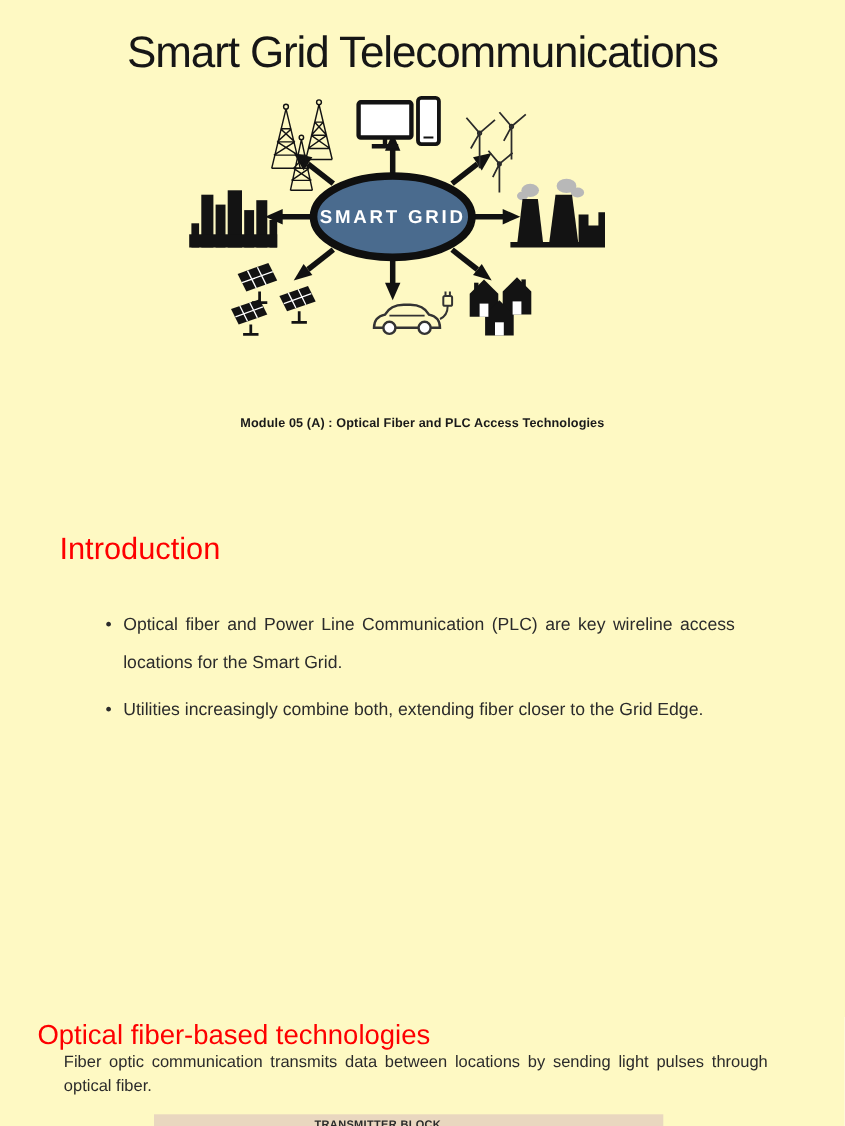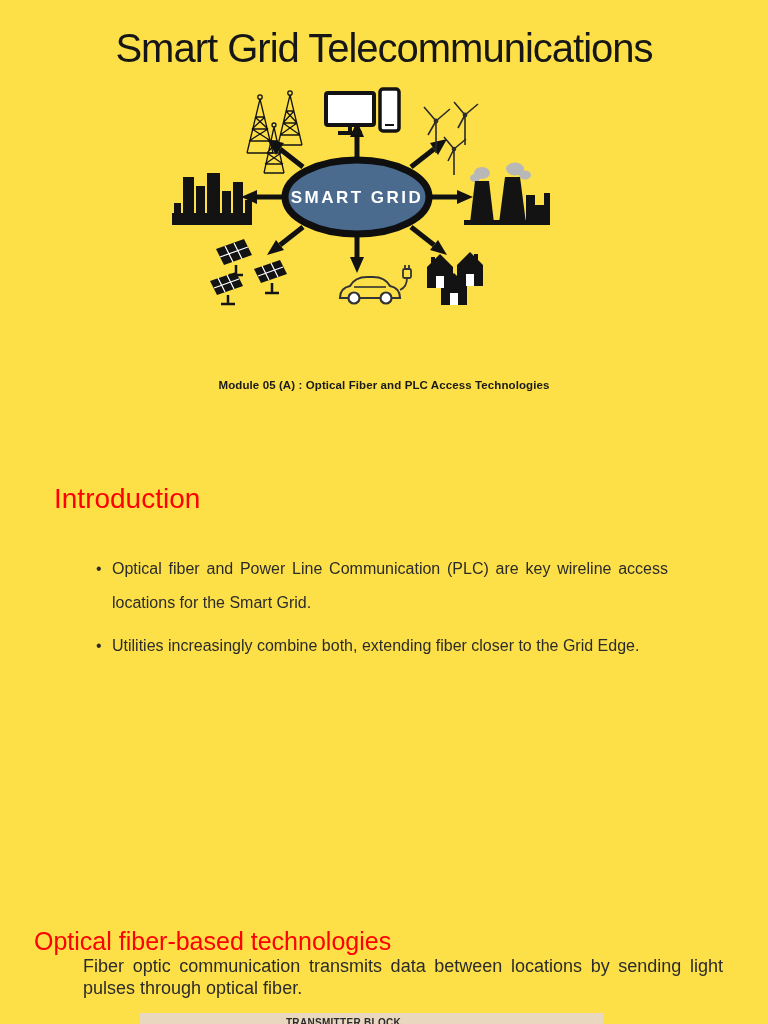--- a/index.html
+++ b/index.html
@@ -5,7 +5,7 @@
   * { margin:0; padding:0; box-sizing:border-box; }
   html,body { background:#ffffff; }
   .page {
-    position:relative; width:768px; height:1024px; background:#fde047;
+    position:relative; width:768px; height:1024px; background:#fef9c3;
     overflow:hidden; font-family:"Liberation Sans", sans-serif; margin:0 auto;
   }
   .slide-title {

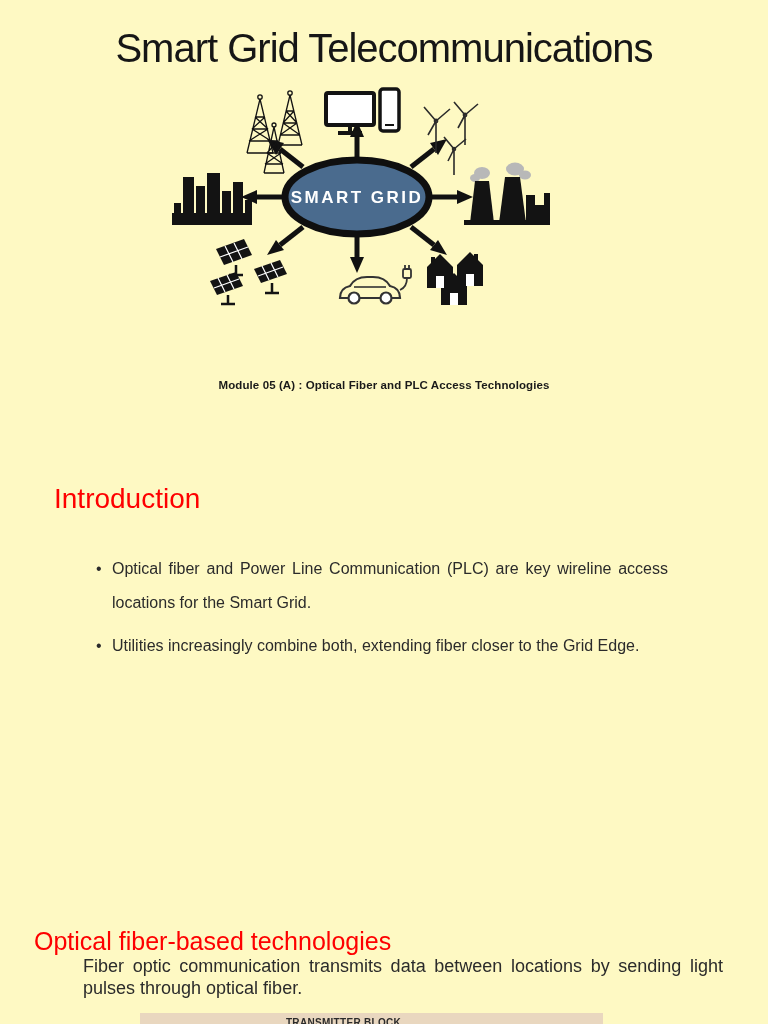--- a/index.html
+++ b/index.html
@@ -30,8 +30,8 @@
     position:absolute; left:34px; top:927px; font-size:25px; color:#fe0000; font-weight:400;
   }
   .optical-paragraph {
-    position:absolute; left:58px; top:955px; width:640px; font-size:18px;
-    line-height:22px; color:#2b2b2b; text-align:justify;margin-left:25px;
+    position:absolute; left:58px; top:955px; width:640px; font-size:15px;
+    line-height:22px; color:#2b2b2b; text-align:justify;
   }
   .bottom-figure {
     position:absolute; left:140px; top:1013px; width:463px; height:60px;

